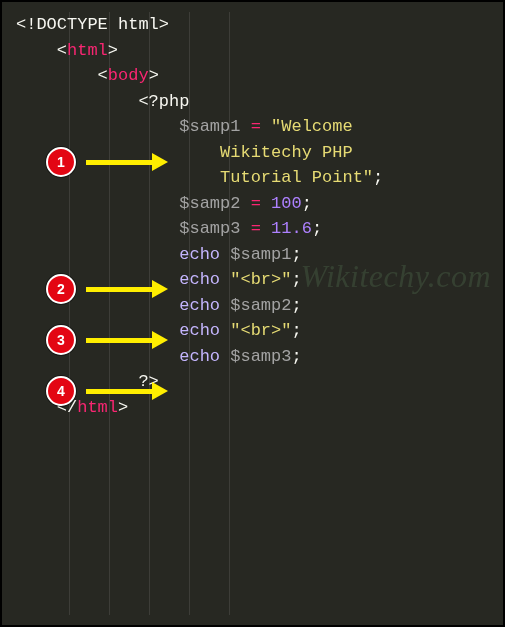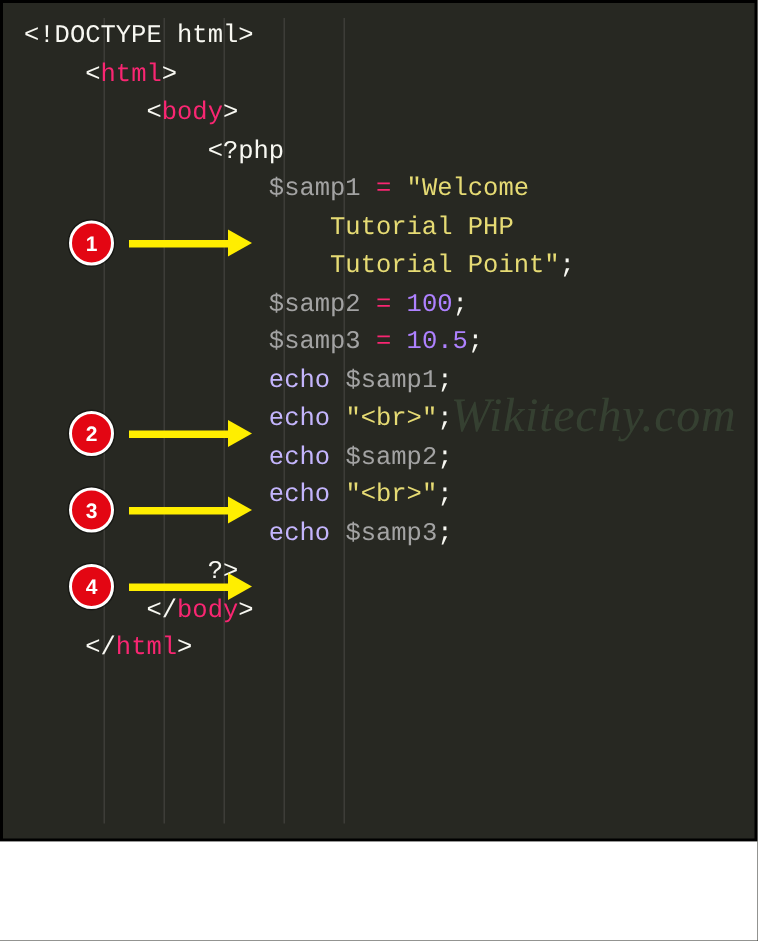--- a/index.html
+++ b/index.html
@@ -6,7 +6,7 @@
   body{background:#fff}
   .frame{
     box-sizing:border-box;
-    width:505px;height:561px;
+    width:505px;height:627px;
     border:2px solid #000;
     background:#272822;
     font-family:Consolas,"Courier New",monospace;

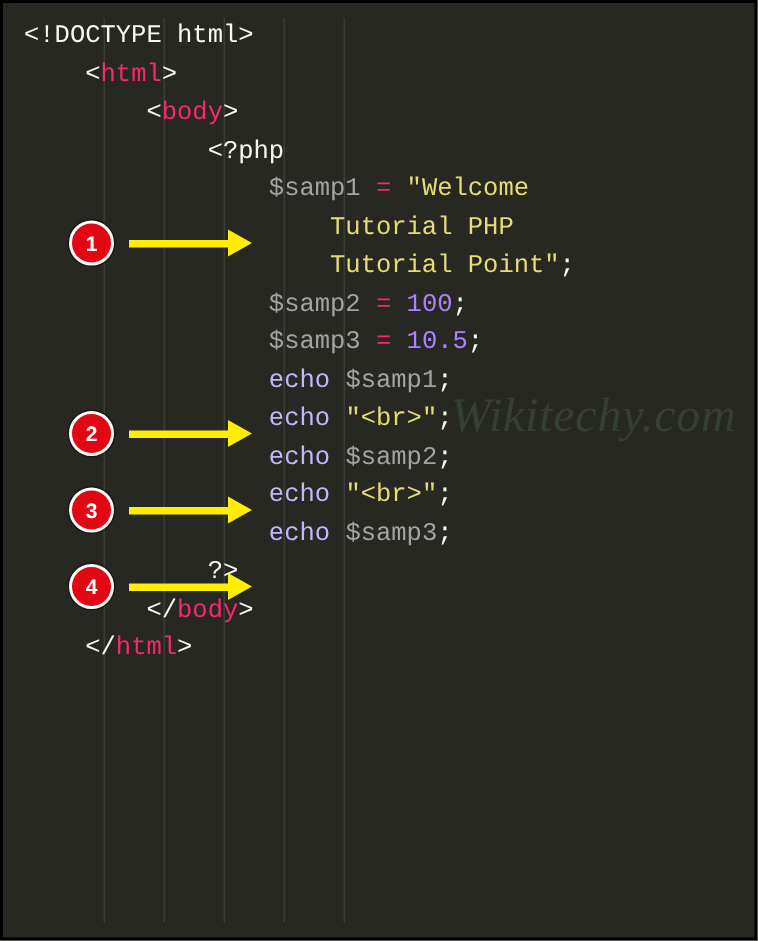--- a/index.html
+++ b/index.html
@@ -79,7 +79,7 @@
     <div class="line"><span class="php">            &lt;?php</span></div>
     <div class="line"><span></span></div>
     <div class="line"><span class="p">                </span><span class="var">$samp1</span><span> </span><span class="op">=</span><span> </span><span class="str">"Welcome </span></div>
-    <div class="line"><span class="str">                    Tutorial PHP </span></div>
+    <div class="line"><span class="str">                    Wikitechy PHP </span></div>
     <div class="line"><span class="str">                    Tutorial Point"</span><span class="p">;</span></div>
     <div class="line"><span></span></div>
     <div class="line"><span class="p">                </span><span class="var">$samp2</span><span> </span><span class="op">=</span><span> </span><span class="num">100</span><span class="p">;</span></div>

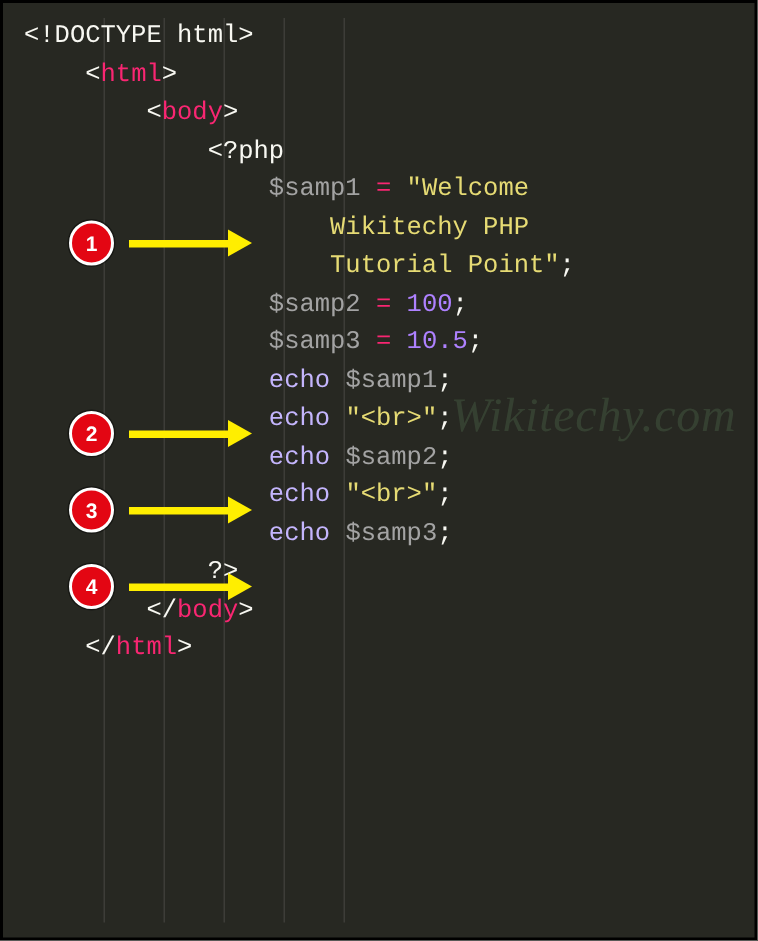--- a/index.html
+++ b/index.html
@@ -84,7 +84,7 @@
     <div class="line"><span></span></div>
     <div class="line"><span class="p">                </span><span class="var">$samp2</span><span> </span><span class="op">=</span><span> </span><span class="num">100</span><span class="p">;</span></div>
     <div class="line"><span></span></div>
-    <div class="line"><span class="p">                </span><span class="var">$samp3</span><span> </span><span class="op">=</span><span> </span><span class="num">10.5</span><span class="p">;</span></div>
+    <div class="line"><span class="p">                </span><span class="var">$samp3</span><span> </span><span class="op">=</span><span> </span><span class="num">11.6</span><span class="p">;</span></div>
     <div class="line"><span></span></div>
     <div class="line"><span class="p">                </span><span class="kw">echo</span><span> </span><span class="var">$samp1</span><span class="p">;</span></div>
     <div class="line"><span class="p">                </span><span class="kw">echo</span><span> </span><span class="str">"&lt;br&gt;"</span><span class="p">;</span></div>

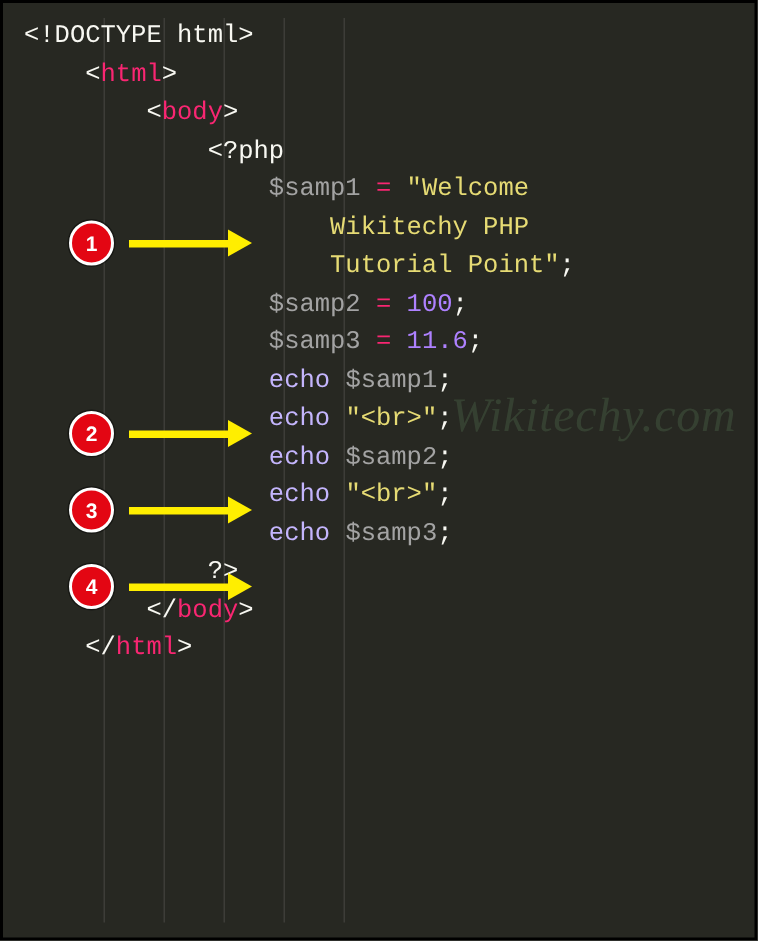--- a/index.html
+++ b/index.html
@@ -92,7 +92,6 @@
     <div class="line"><span class="p">                </span><span class="kw">echo</span><span> </span><span class="str">"&lt;br&gt;"</span><span class="p">;</span></div>
     <div class="line"><span class="p">                </span><span class="kw">echo</span><span> </span><span class="var">$samp3</span><span class="p">;</span></div>
     <div class="line"><span class="php">            ?&gt;</span></div>
-    <div class="line"><span class="p">        &lt;/</span><span class="tag">body</span><span class="p">&gt;</span></div>
     <div class="line"><span class="p">    &lt;/</span><span class="tag">html</span><span class="p">&gt;</span></div>
   </div>
 

